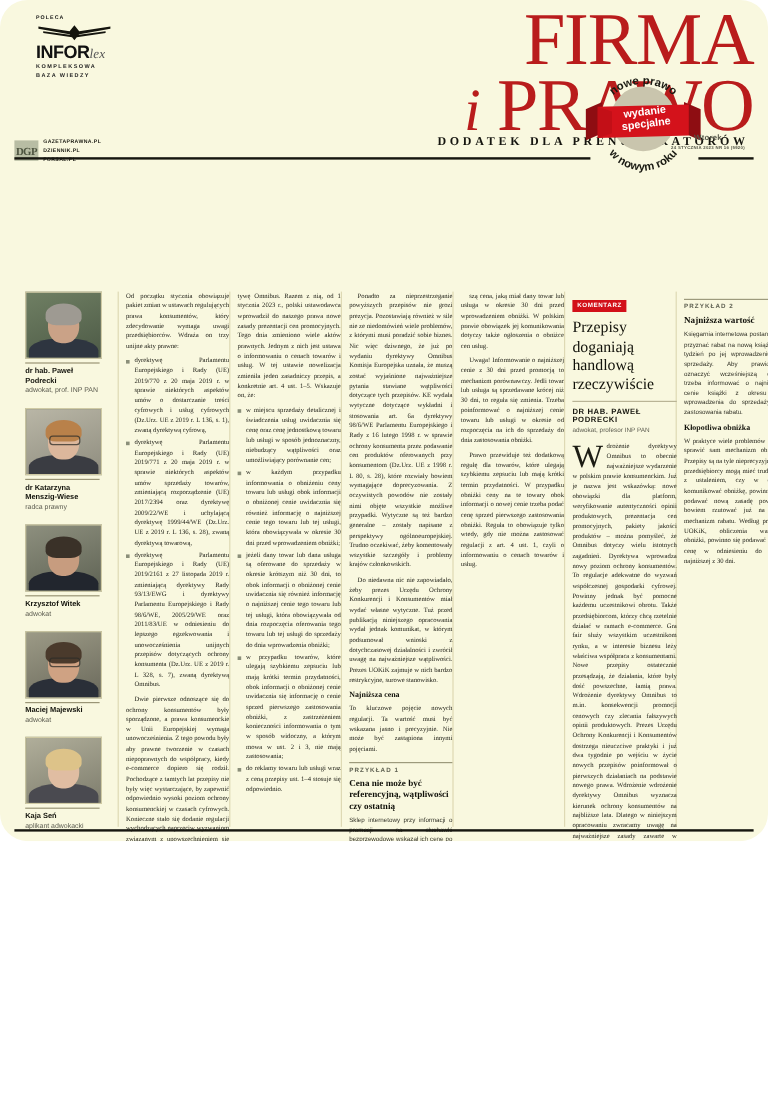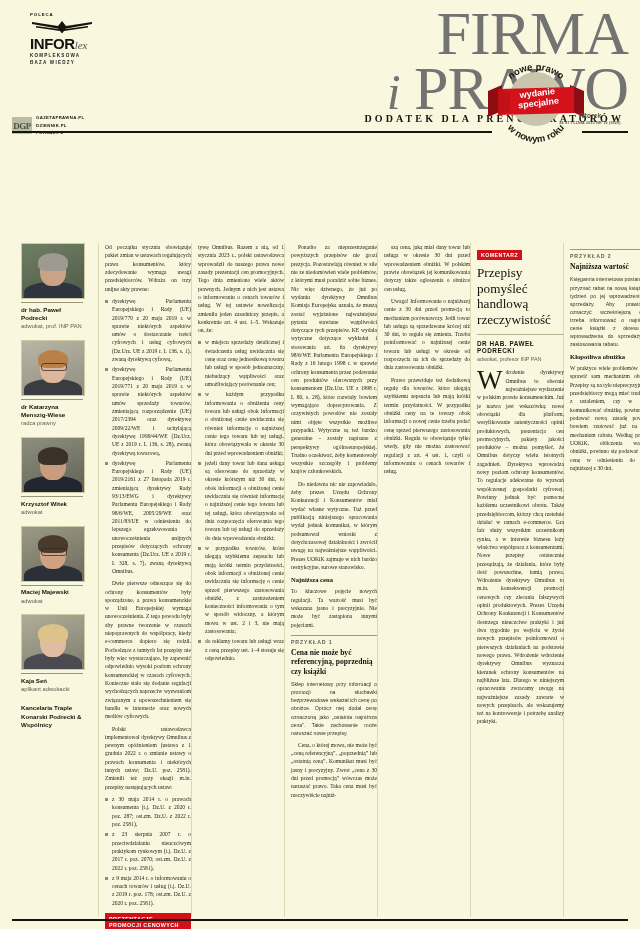--- a/index.html
+++ b/index.html
@@ -10,12 +10,13 @@
   .page {
     position: relative;
     width: 640px;
-    height: 929px;
+    height: 701px;
     background: #f9f8df;
     overflow: hidden;
     font-family: "Liberation Serif", serif;
     color: #1a1a16;
     box-sizing: border-box;
+    border-radius: 23px;
   }
 
   

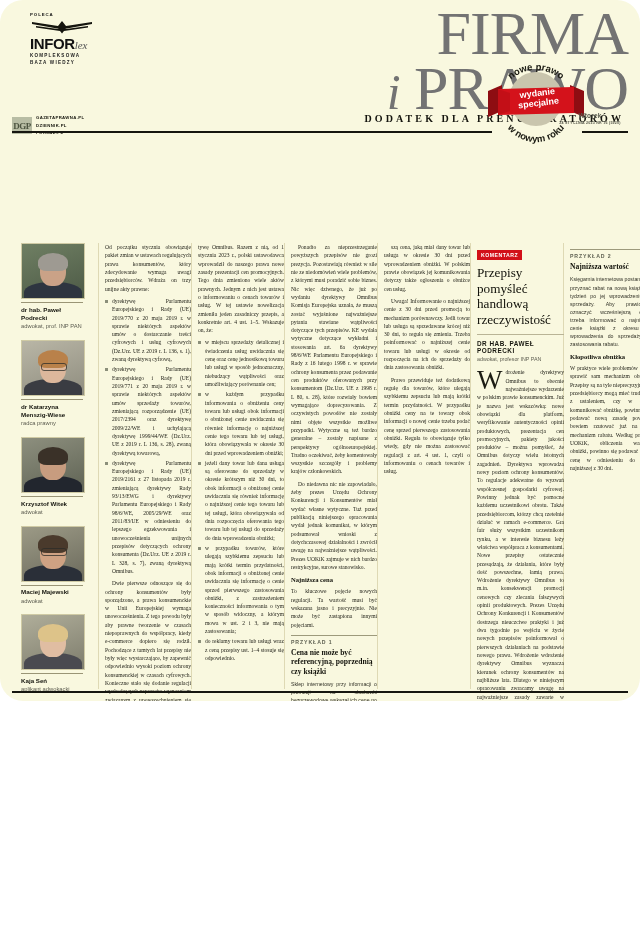--- a/index.html
+++ b/index.html
@@ -76,7 +76,7 @@
     right: 12px;
     top: 6px;
     text-align: right;
-    color: #737373;
+    color: #b91c1c;
     font-family: "Liberation Serif", serif;
     line-height: 0.88;
     letter-spacing: -1px;

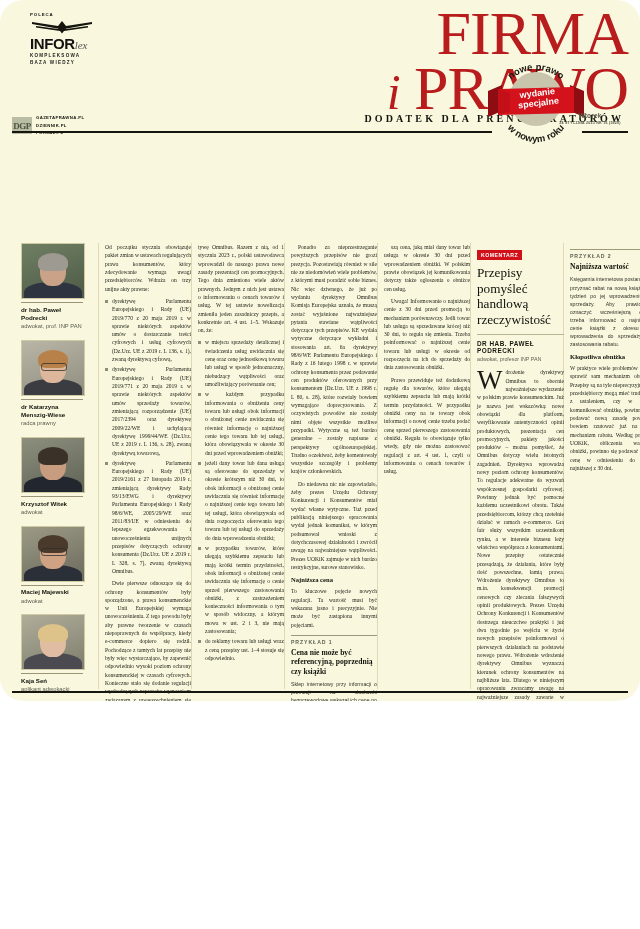--- a/index.html
+++ b/index.html
@@ -699,7 +699,7 @@
 
     <div class="col col-5">
       <div class="red-tag">KOMENTARZ</div>
-      <div class="komentarz-title">Przepisy pomyśleć handlową rzeczywistość</div>
+      <div class="komentarz-title">Przepisy doganiają handlową rzeczywiście</div>
       <div class="komentarz-rule"></div>
       <div class="komentarz-author">DR HAB. PAWEŁ PODRECKI</div>
       <div class="komentarz-role">adwokat, profesor INP PAN</div>

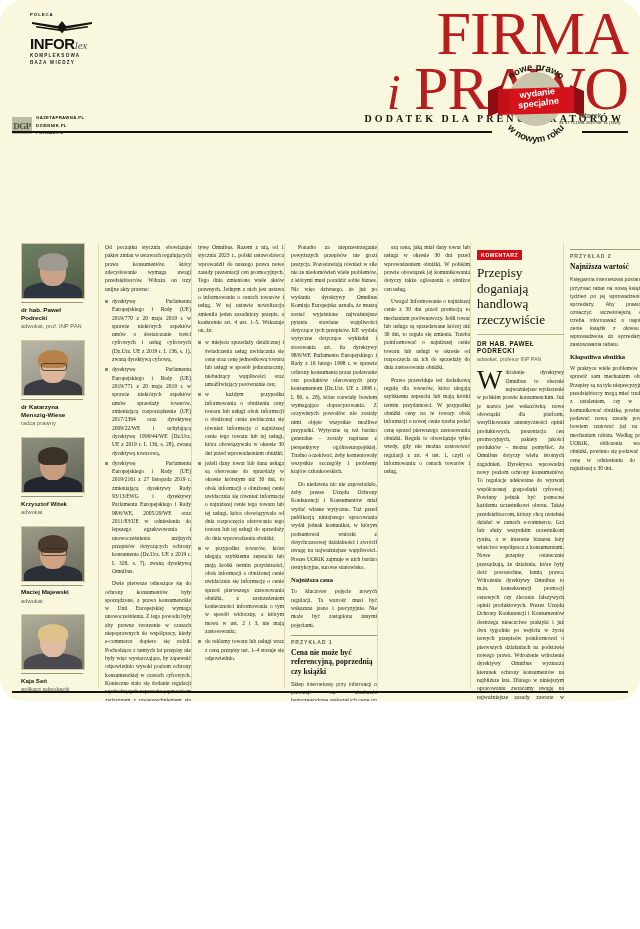--- a/index.html
+++ b/index.html
@@ -686,7 +686,7 @@
       <div class="subhead">Najniższa cena</div>
       <p class="ptext">To kluczowe pojęcie nowych regulacji. Ta wartość musi być wskazana jasno i precyzyjnie. Nie może być zastąpiona innymi pojęciami.</p>
       <div class="przyklad-label">PRZYKŁAD 1</div>
-      <div class="przyklad-title">Cena nie może być referencyjną, poprzednią czy książki</div>
+      <div class="przyklad-title">Cena nie może być referencyjną, wątpliwości czy ostatnią</div>
       <p class="przyklad-body">Sklep internetowy przy informacji o promocji na słuchawki bezprzewodowe wskazał ich cenę po obniżce. Oprócz niej dodał cenę oznaczoną jako „ostatnia najniższa cena”. Takie zachowanie może naruszać nowe przepisy.</p>
       <p class="ptext indent">Cena, o której mowa, nie może być „ceną referencyjną”, „poprzednią” lub „ostatnią ceną”. Komunikat musi być jasny i precyzyjny. Zwrot „cena z 30 dni przed promocją” wówczas może naruszać prawo. Taka cena musi być rzeczywiście najniż-</p>
     </div>

